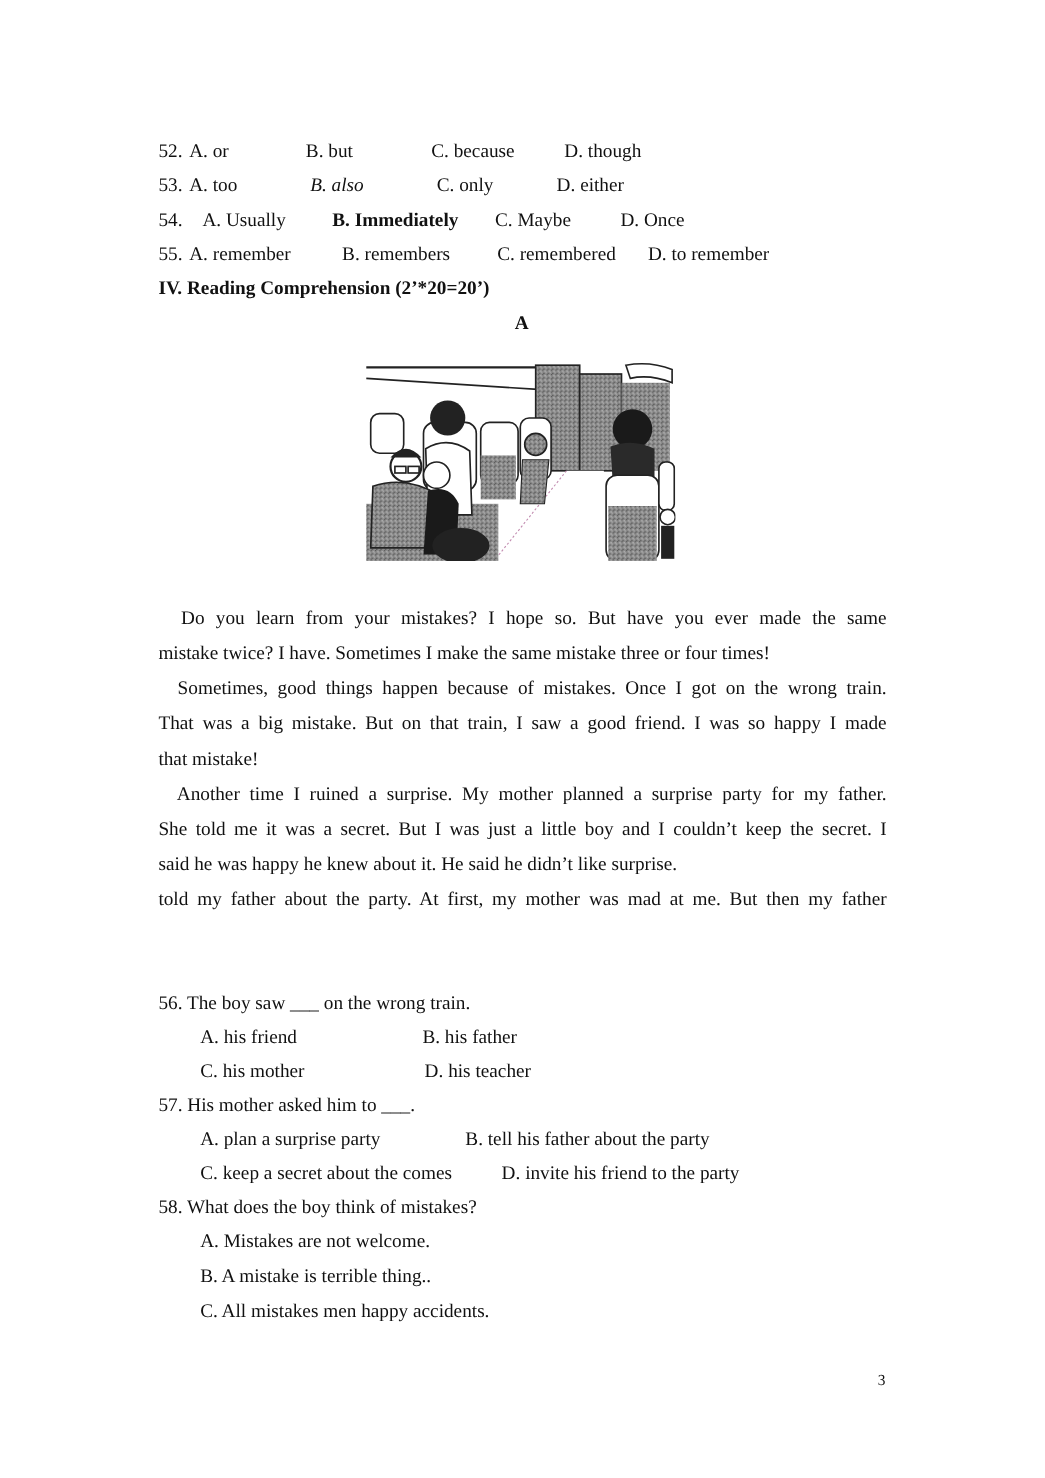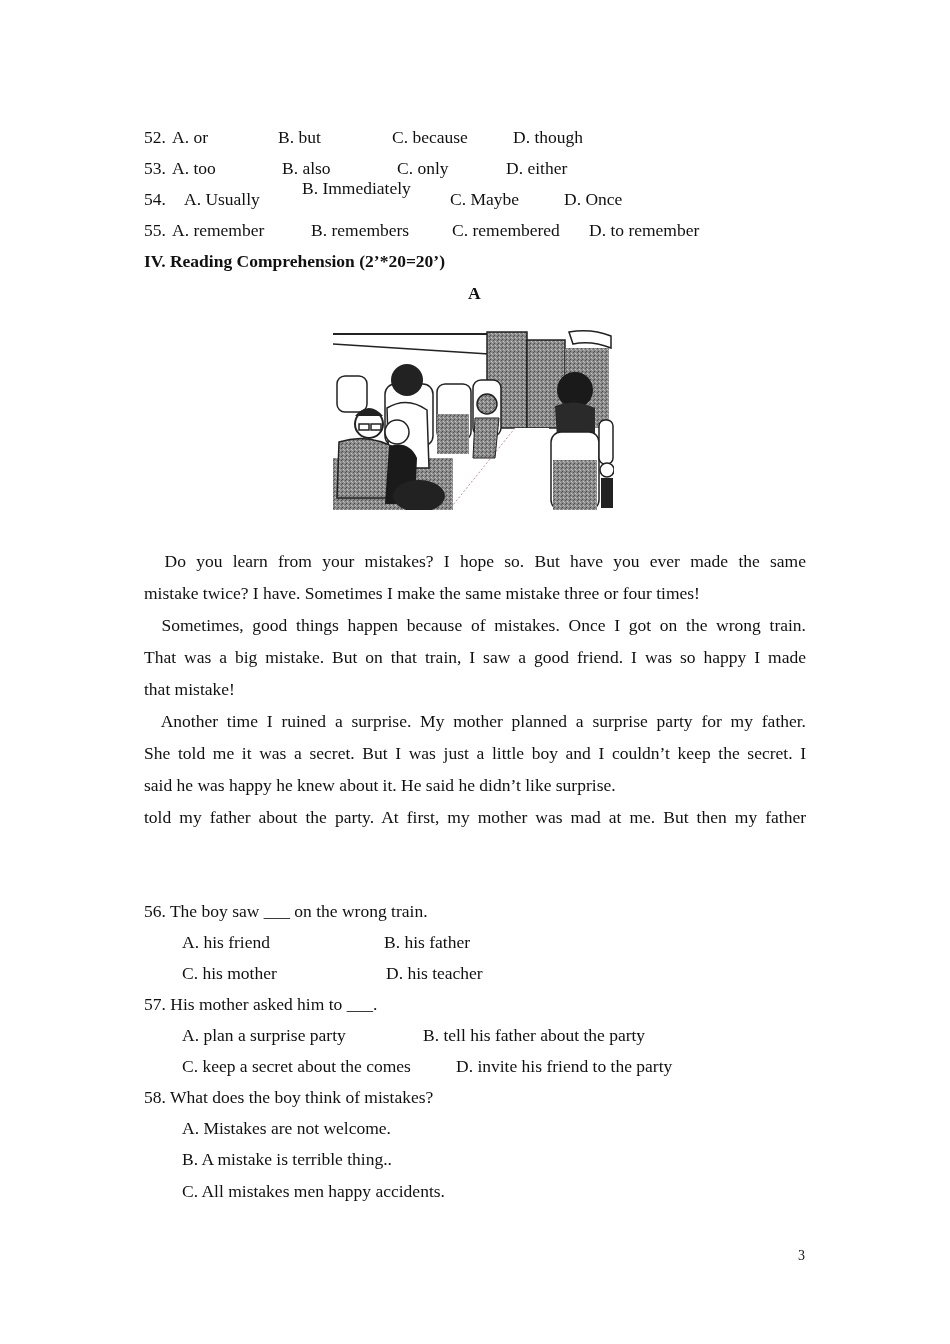--- a/index.html
+++ b/index.html
@@ -27,7 +27,7 @@
 <div>
   <span class="line" style="left:144px; top:158px;">53.</span>
   <span class="line" style="left:172px; top:158px;">A. too</span>
-  <span class="line" style="left:282px; top:158px;">B. also</span>
+  <span class="line" style="left:282px; top:158px;font-style:italic;">B. also</span>
   <span class="line" style="left:397px; top:158px;">C. only</span>
   <span class="line" style="left:506px; top:158px;">D. either</span>
 </div>

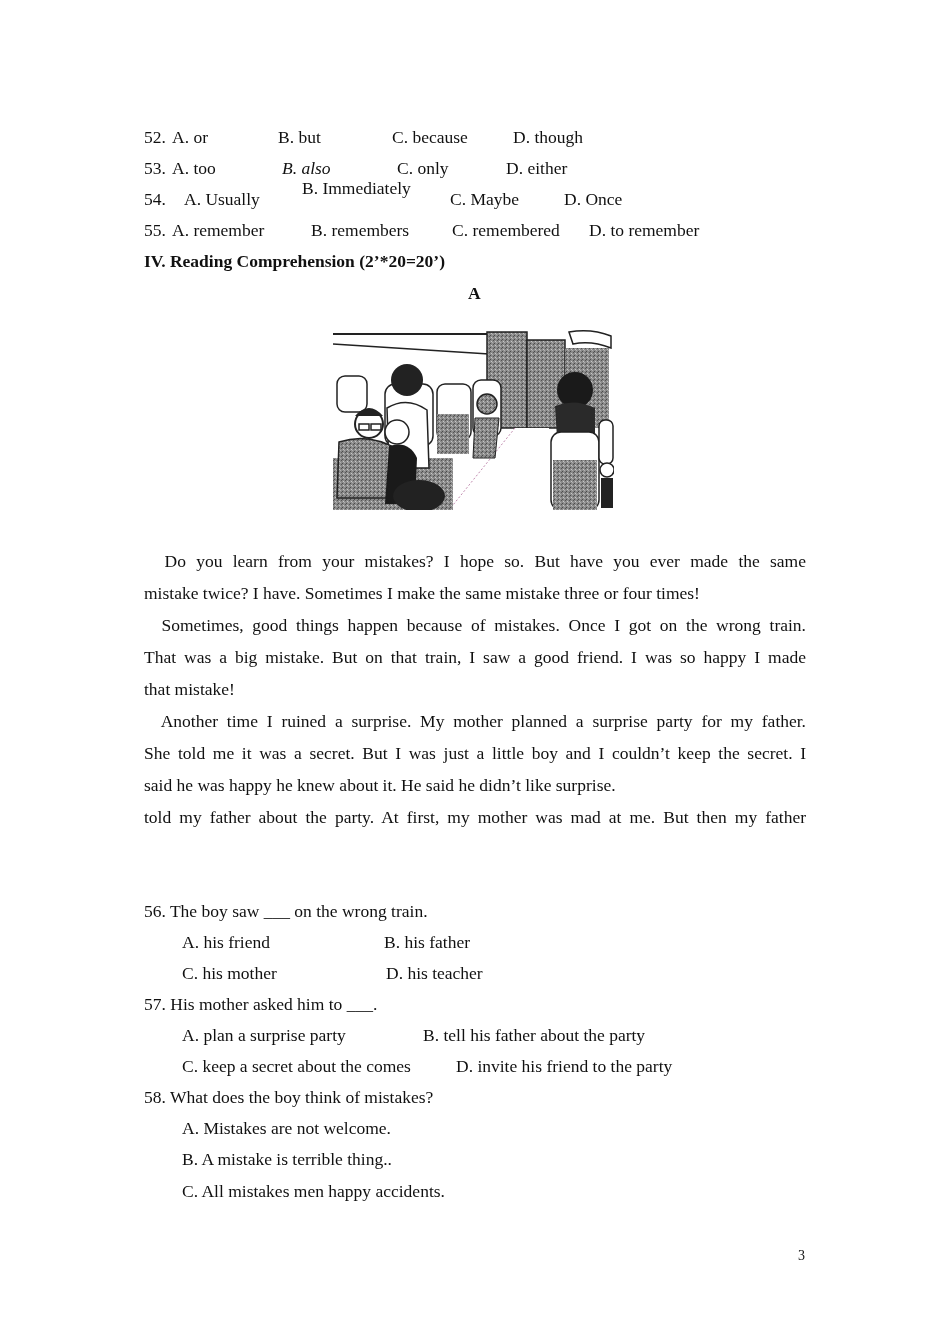--- a/index.html
+++ b/index.html
@@ -34,7 +34,7 @@
 <div>
   <span class="line" style="left:144px; top:189px;">54.</span>
   <span class="line" style="left:172px; top:189px;margin-left:12px;">A. Usually</span>
-  <span class="line" style="left:302px; top:178px;">B. Immediately</span>
+  <span class="line" style="left:302px; top:189px;font-weight:bold;">B. Immediately</span>
   <span class="line" style="left:450px; top:189px;">C. Maybe</span>
   <span class="line" style="left:564px; top:189px;">D. Once</span>
 </div>

